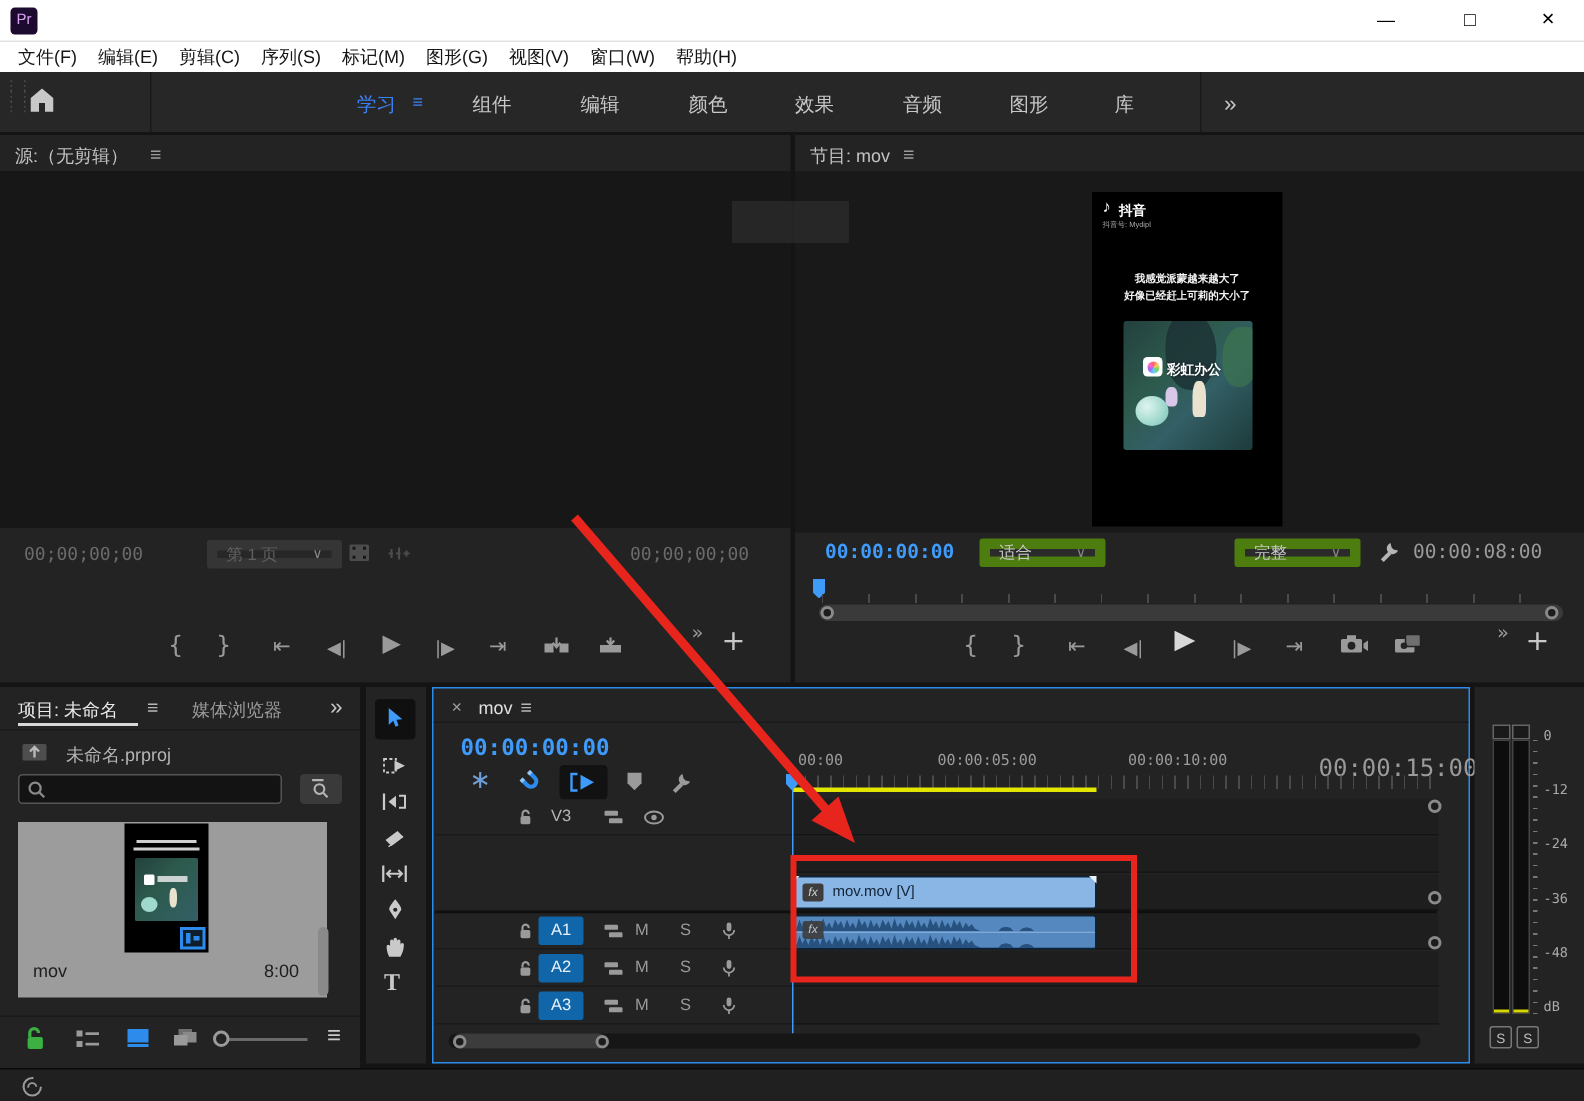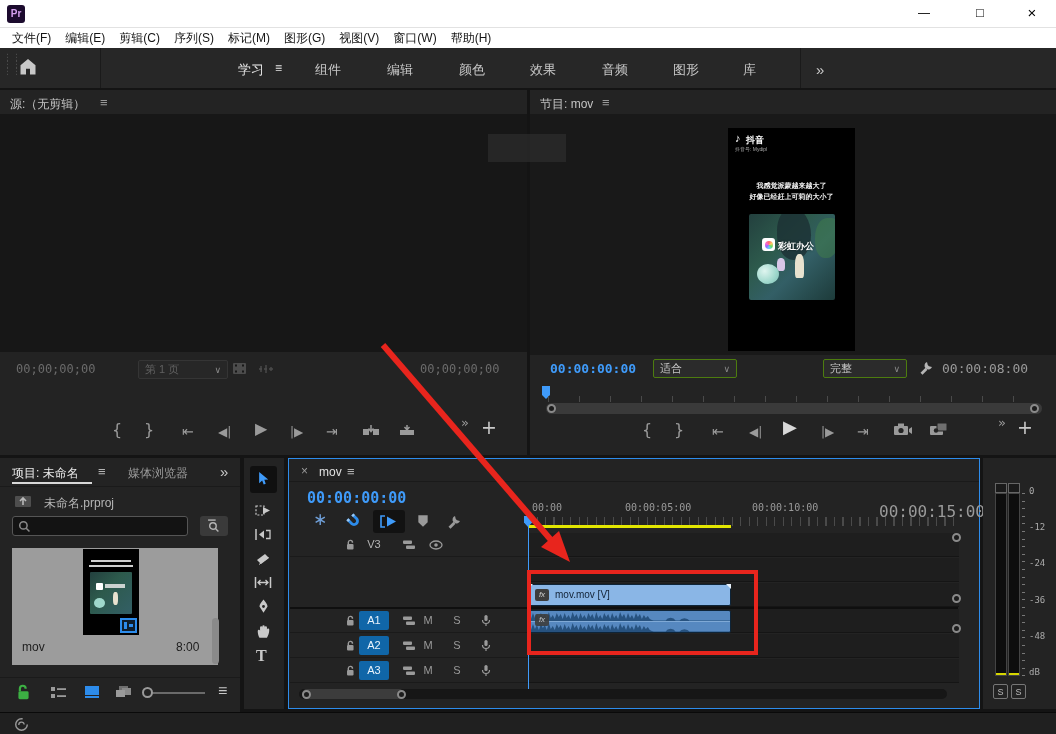--- a/index.html
+++ b/index.html
@@ -33,7 +33,7 @@
 <div id="app">
 
   <div class="a" style="left:0;top:0;width:1056px;height:28px;background:#ffffff;border-bottom:1px solid #e2e2e2">
-    <div class="a" style="left:7px;top:5px;width:18px;height:18px;background:#1c0b2e;border-radius:3px;color:#d6a0f0;font-size:10px;font-weight:bold;text-align:center;line-height:18px">Pr</div>
+    <div class="a" style="left:7px;top:5px;width:18px;height:18px;background:#1c0b2e;border-radius:3px;color:#d6a0f0;font-size:10px;font-weight:normal;text-align:center;line-height:18px">Pr</div>
     <div class="a" style="left:900px;top:0;width:48px;height:28px;text-align:center;line-height:26px;font-size:12px;color:#000">—</div>
     <div class="a" style="left:956px;top:0;width:48px;height:28px;text-align:center;line-height:26px;font-size:13px;color:#000">□</div>
     <div class="a" style="left:1008px;top:0;width:48px;height:28px;text-align:center;line-height:26px;font-size:15px;color:#000">×</div>

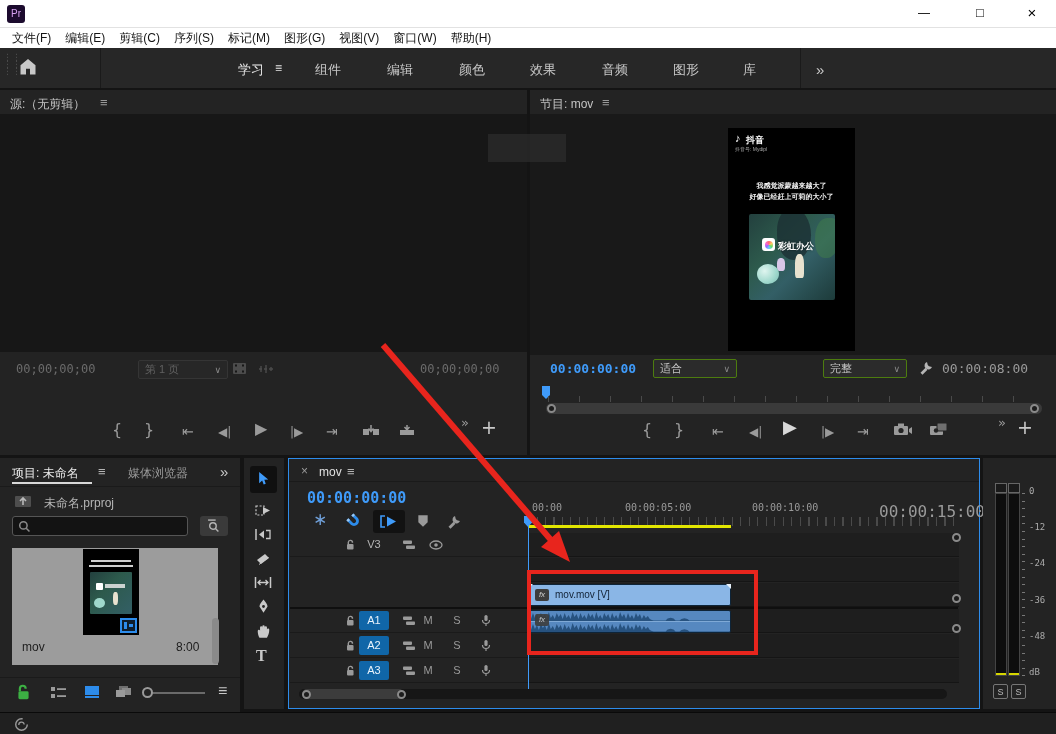--- a/index.html
+++ b/index.html
@@ -12,7 +12,7 @@
   .tc{font-family:"DejaVu Sans Mono","Liberation Mono",monospace;white-space:nowrap}
   .menu-item{font-size:12px;color:#151515;white-space:nowrap;cursor:default}
   .ws-tab{position:absolute;top:13px;font-size:13px;color:#c8c8c8;white-space:nowrap;cursor:default}
-  .ws-tab.active{color:#e5e5e5}
+  .ws-tab.active{color:#3b82f6}
   .tr{position:absolute;color:#9a9a9a;font-size:14px;line-height:14px;cursor:default;font-family:"DejaVu Sans",sans-serif}
   .sel{position:absolute;background:#2b2b2b;border:1px solid #4d7c0f;border-radius:2px;color:#c8c8c8;font-size:11px;display:flex;align-items:center;justify-content:space-between;padding:0 6px;cursor:default}
   .sel.disabled{color:#606060;background:#272727;border-color:#353535}

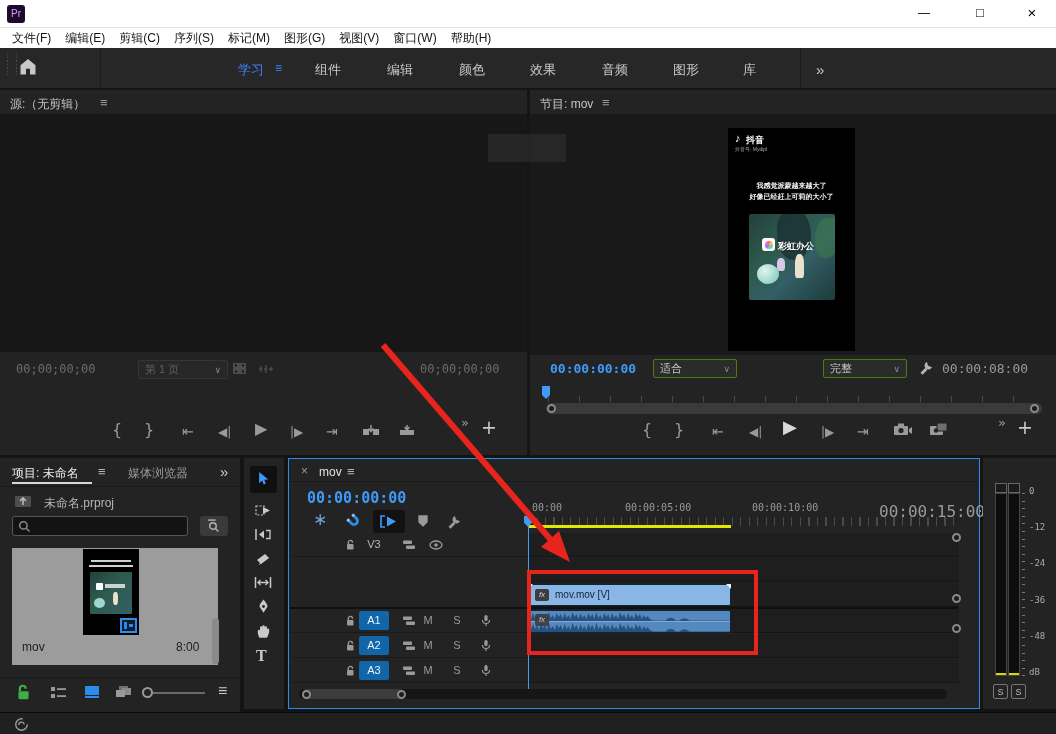--- a/index.html
+++ b/index.html
@@ -14,7 +14,7 @@
   .ws-tab{position:absolute;top:13px;font-size:13px;color:#c8c8c8;white-space:nowrap;cursor:default}
   .ws-tab.active{color:#3b82f6}
   .tr{position:absolute;color:#9a9a9a;font-size:14px;line-height:14px;cursor:default;font-family:"DejaVu Sans",sans-serif}
-  .sel{position:absolute;background:#2b2b2b;border:1px solid #4d7c0f;border-radius:2px;color:#c8c8c8;font-size:11px;display:flex;align-items:center;justify-content:space-between;padding:0 6px;cursor:default}
+  .sel{position:absolute;background:#2b2b2b;border:7px solid #4d7c0f;border-radius:2px;color:#c8c8c8;font-size:11px;display:flex;align-items:center;justify-content:space-between;padding:0 6px;cursor:default}
   .sel.disabled{color:#606060;background:#272727;border-color:#353535}
   .sel .chev{font-size:9px;color:#8a8a8a;margin-left:6px}
   .trk-row{position:absolute;left:1px;width:238px;height:24px;background:#232323;border-bottom:1px solid #1a1a1a}

